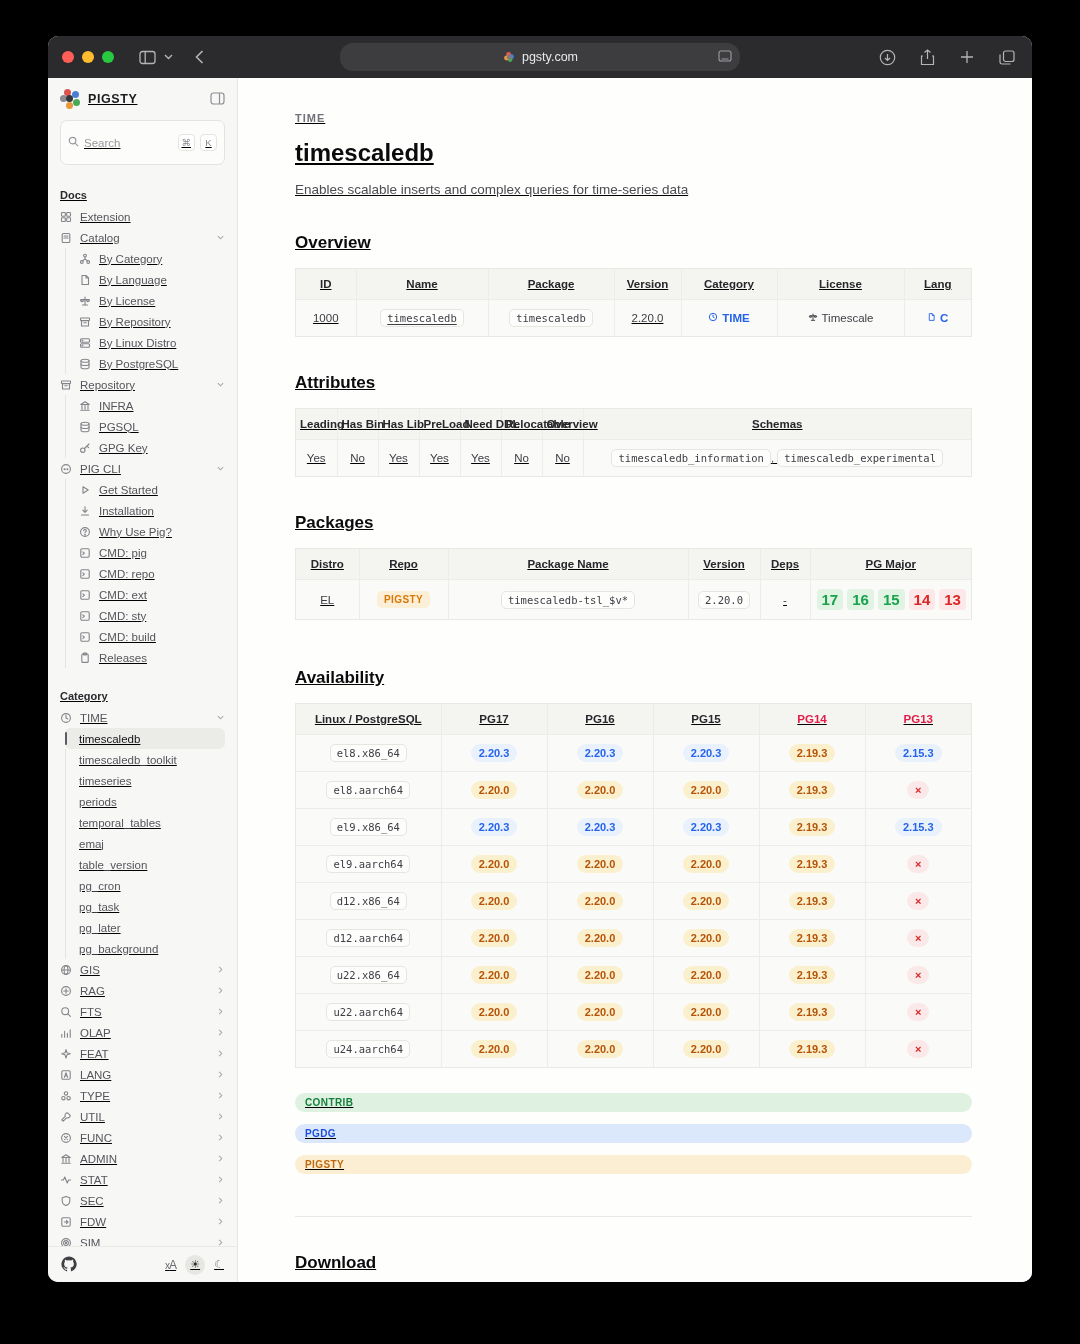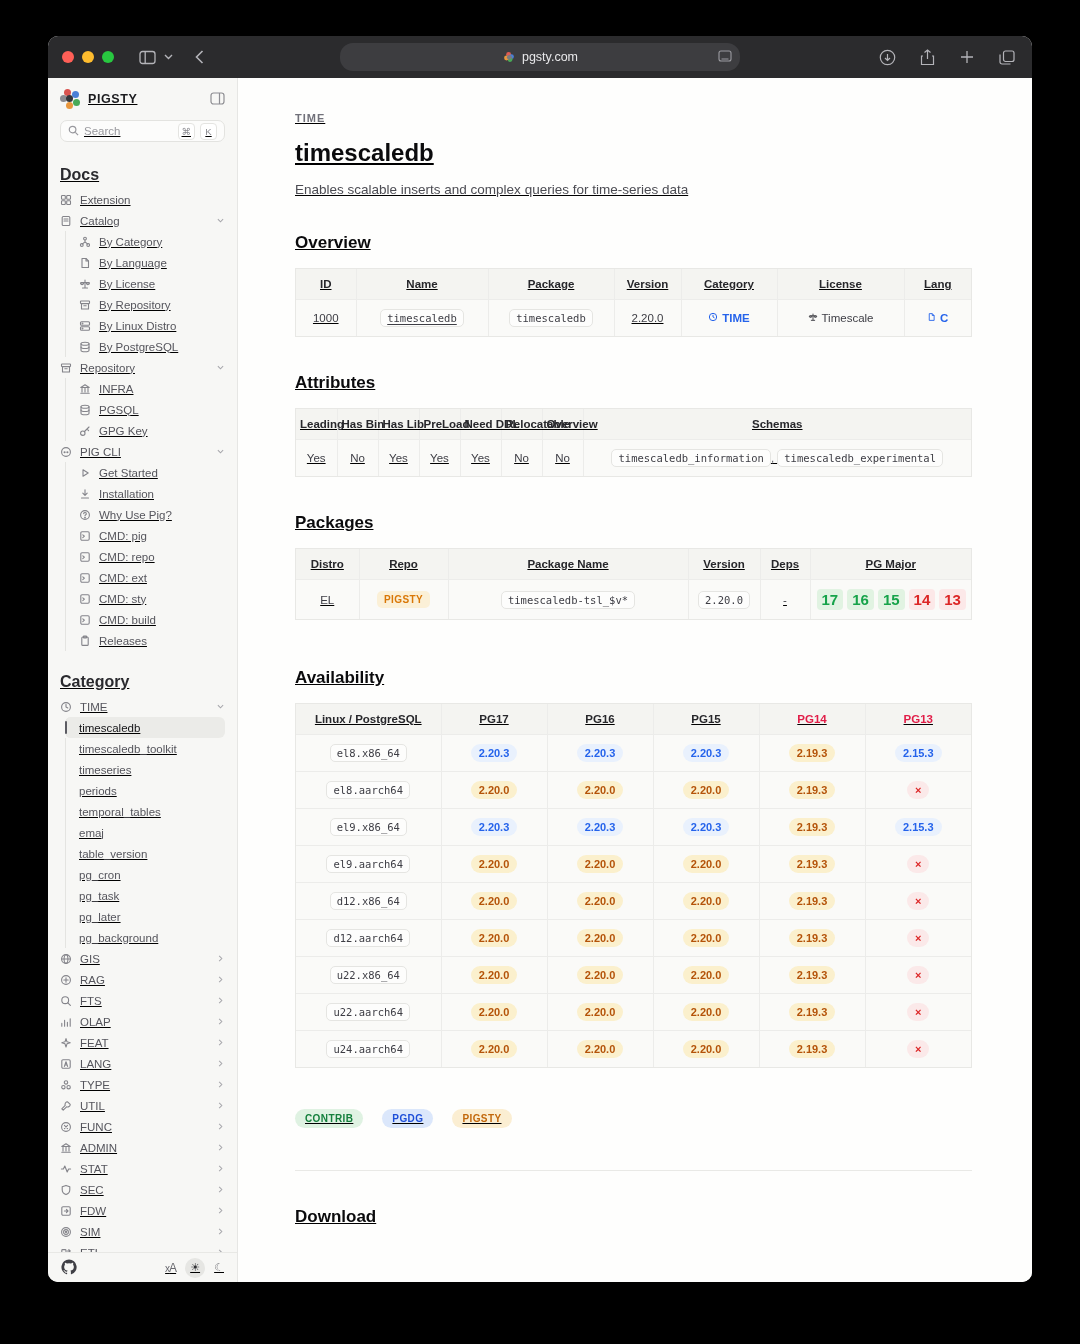--- a/index.html
+++ b/index.html
@@ -37,7 +37,7 @@
   .logo i { position:absolute; width:7px; height:7px; border-radius:50%; }
   .brand { font-weight:700; font-size:12.5px; letter-spacing:.6px; color:#1c1c1f; flex:1; }
   .panel-ic { color:#8e8e93; }
-  .search { margin:11px 0 4px; height:22px; border:1px solid #e3e3e0; background:#fcfcfb;
+  .search { margin:11px 0 4px; height:45px; border:1px solid #e3e3e0; background:#fcfcfb;
             border-radius:7px; display:flex; align-items:center; padding:0 7px; gap:5px;
             color:#98989d; }
   .search .ph { flex:1; font-size:11.5px; }

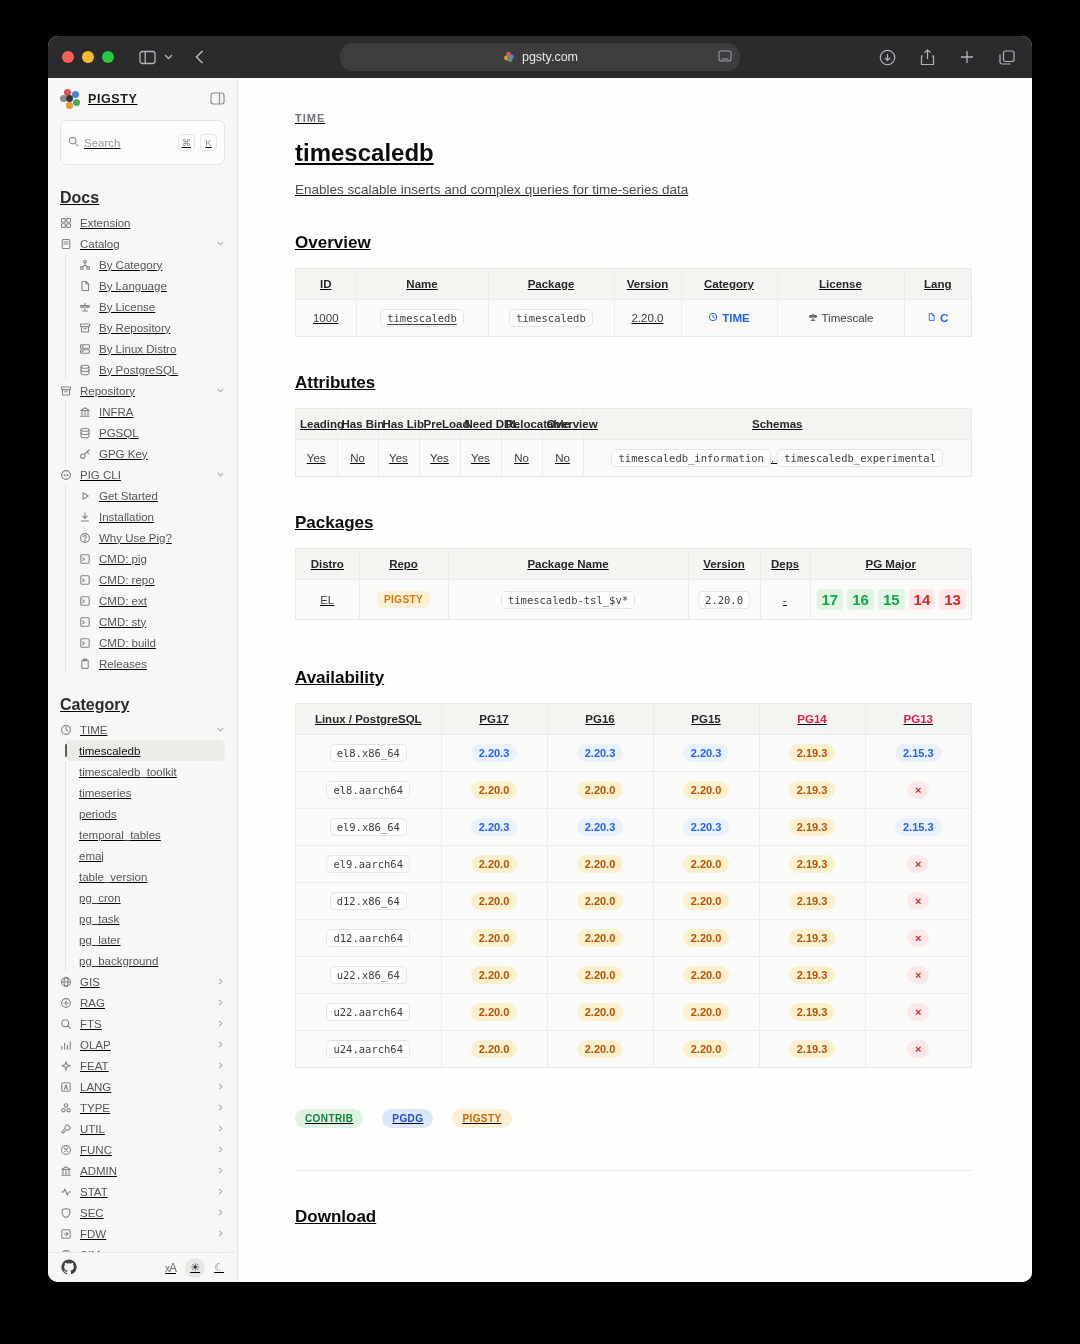--- a/index.html
+++ b/index.html
@@ -44,7 +44,7 @@
   .key { min-width:17px; height:17px; border:1px solid #e4e4e1; background:#fff; border-radius:4px;
          display:flex; align-items:center; justify-content:center; font-size:9.5px; color:#8b8b90; padding:0 3px;}
   .sb-nav { flex:1; overflow:hidden; padding:8px 12px 0; }
-  .sec-label { font-weight:700; font-size:16px; color:#2a2a2e; margin:12px 0 5px; }
+  .sec-label { font-weight:700; font-size:11px; color:#2a2a2e; margin:12px 0 5px; }
   .item { display:flex; align-items:center; gap:7px; height:21px; color:#55555c; cursor:default; }
   .item .ic { width:13px; height:13px; color:#84848a; flex:0 0 auto; display:flex; align-items:center; }
   .item .lbl { flex:1; white-space:nowrap; overflow:hidden; }

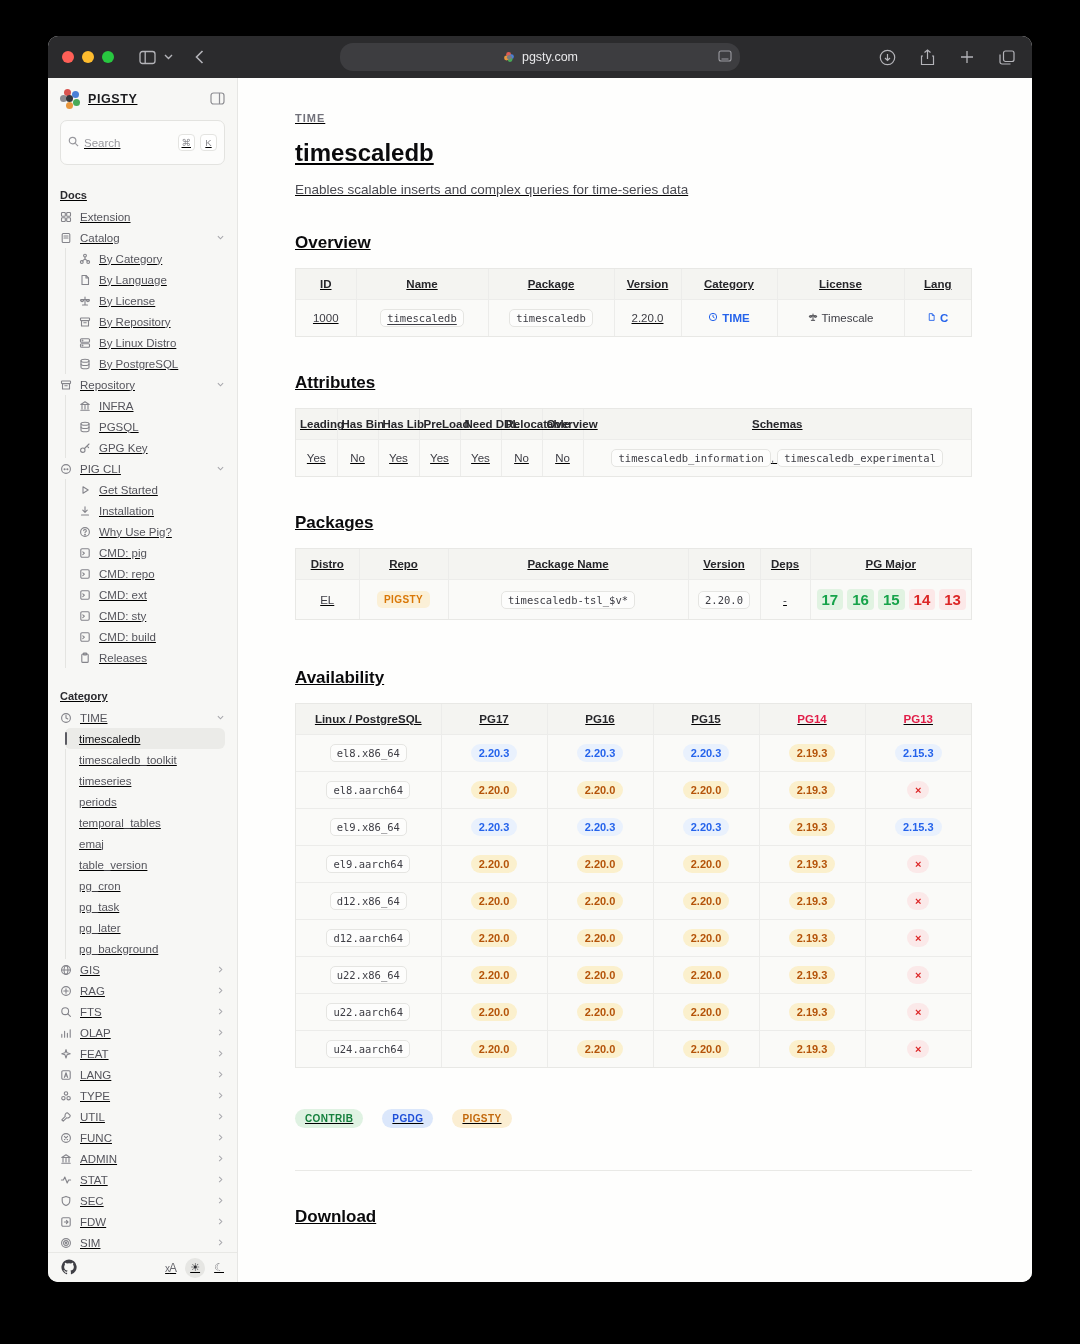--- a/index.html
+++ b/index.html
@@ -96,7 +96,7 @@
   .avail-b.cross { background:#fcе; background:#fbe9e9; color:#dc2626; }
   th.red { color:#e11d48; }
 
-  .pillrow { display:flex; gap:19px; margin:41px 0 0; }
+  .pillrow { display:flex; gap:12px; margin:25px 0 0;flex-direction:column; }
   .pill { font-size:10px; font-weight:700; letter-spacing:.4px; border-radius:10px; padding:4px 10px; }
   .pill.green { background:#dff2e2; color:#15803d; }
   .pill.blue  { background:#dbe7fb; color:#1d4ed8; }

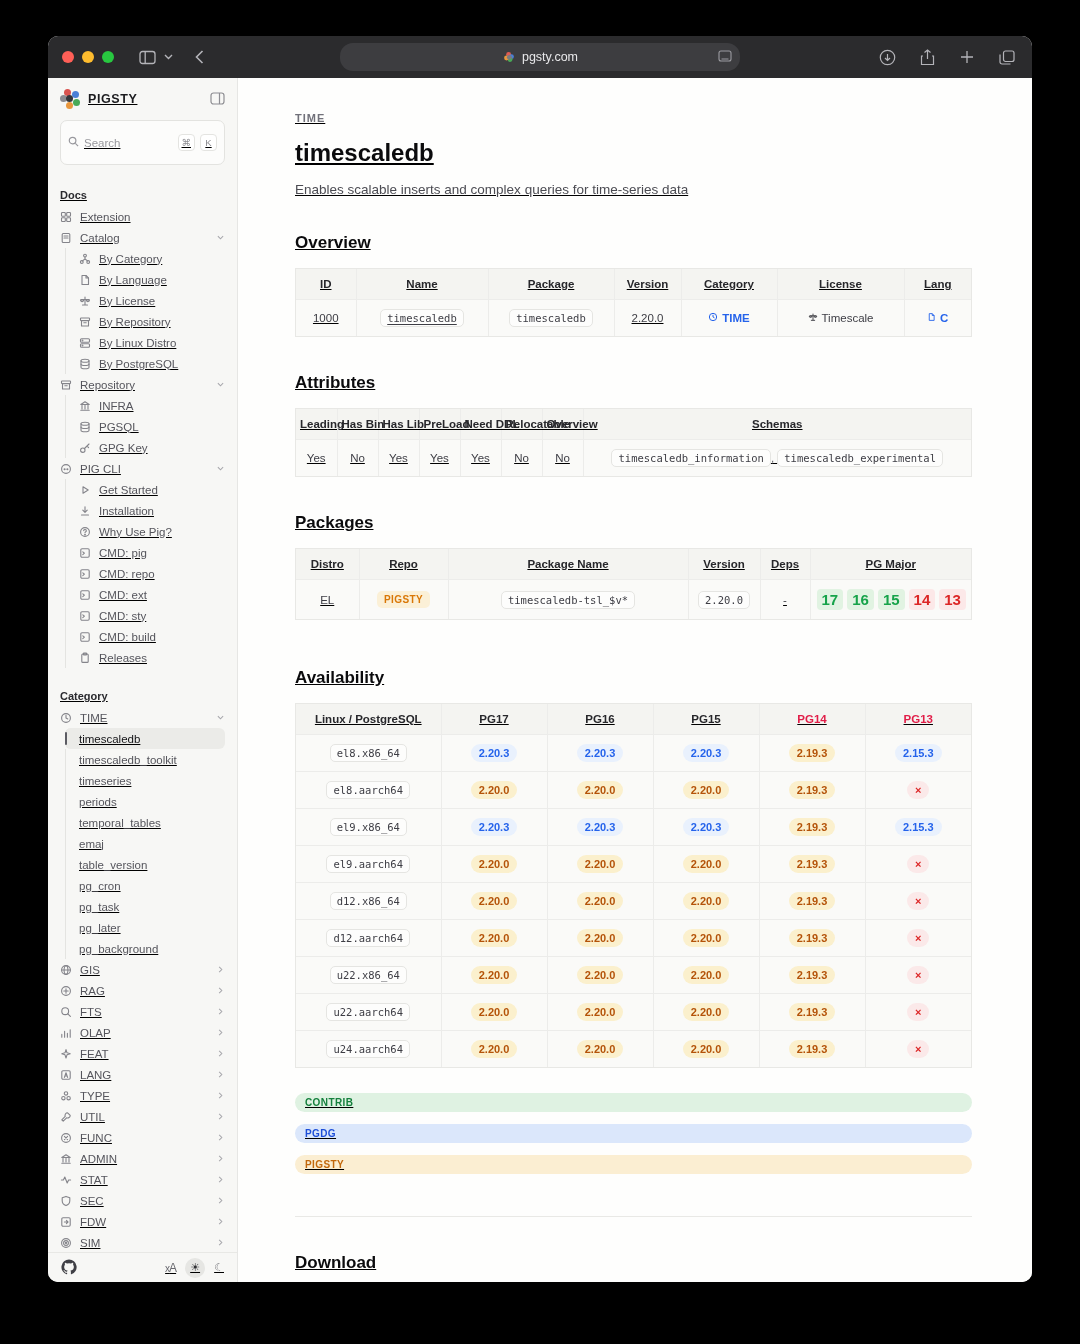--- a/index.html
+++ b/index.html
@@ -54,7 +54,7 @@
   .item.active { background:#ebebe8; border-radius:6px; color:#141417; font-weight:500; position:relative; }
   .item.active::before { content:""; position:absolute; left:-1px; top:4px; width:2px; height:13px;
                          background:#5c5c63; border-radius:2px; }
-  .sb-foot { height:30px; border-top:1px solid #e8e8e5; display:flex; align-items:center;
+  .sb-foot { height:36px; border-top:1px solid #e8e8e5; display:flex; align-items:center;
              padding:0 13px; color:#3f3f45; }
   .foot-right { margin-left:auto; display:flex; align-items:center; gap:9px; color:#6a6a70; }
   .sun-wrap { width:20px; height:20px; border-radius:50%; background:#e6e6e3; display:flex;

